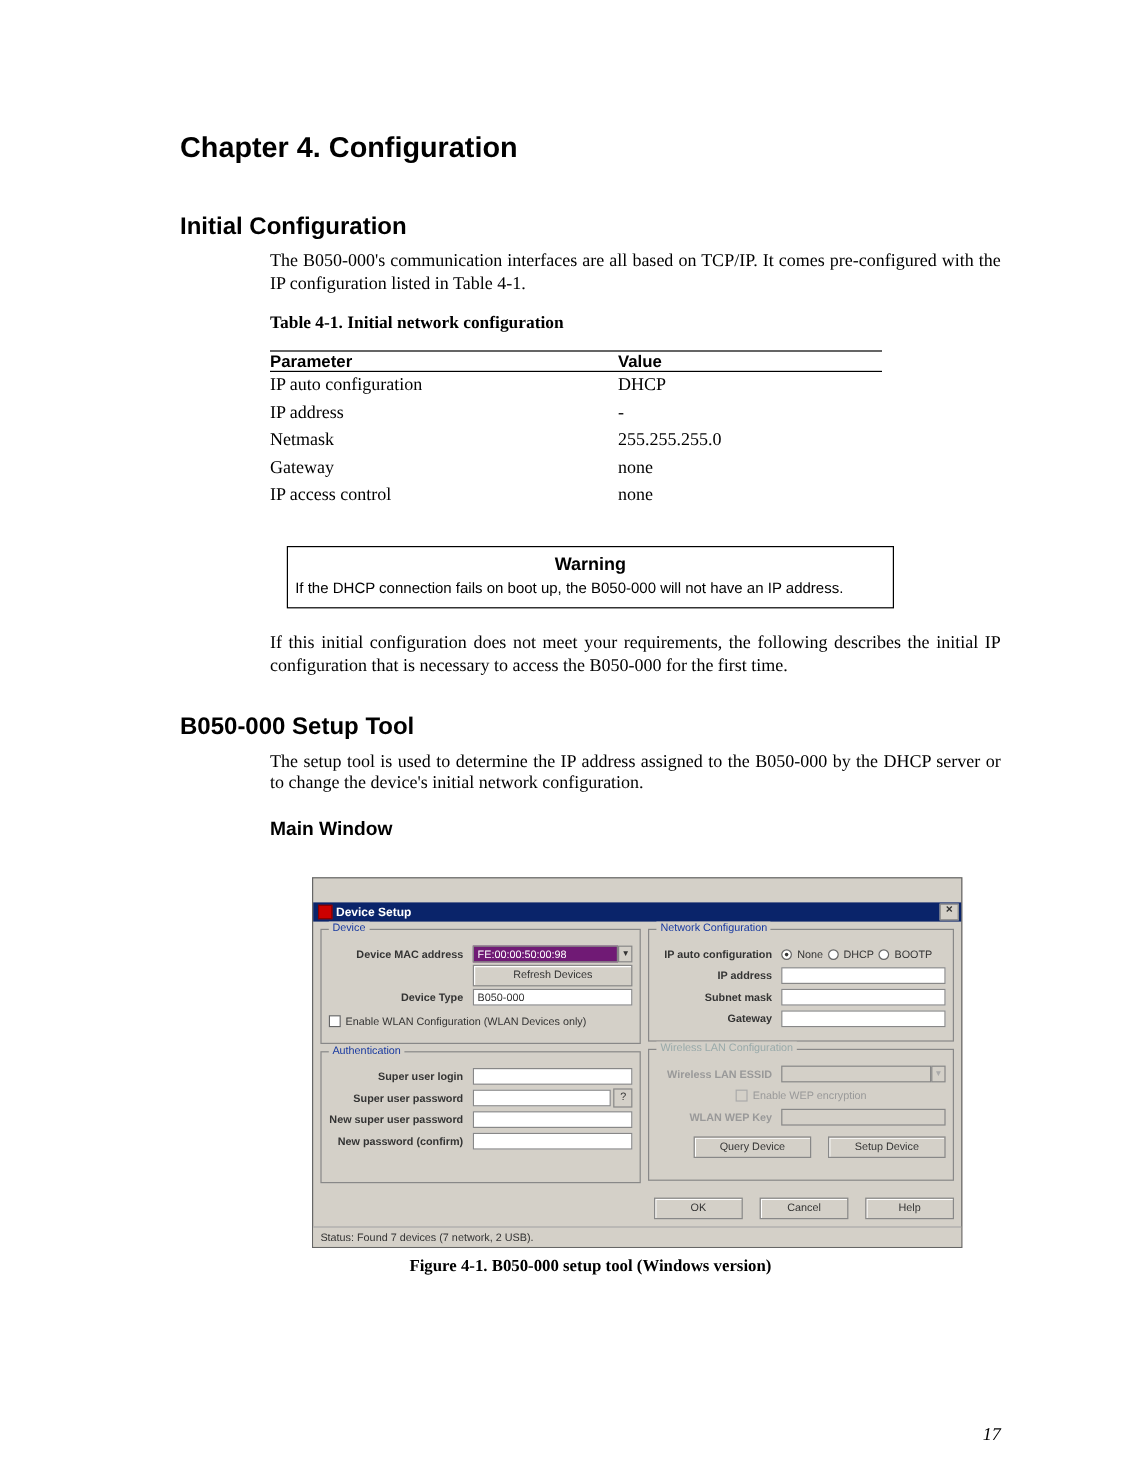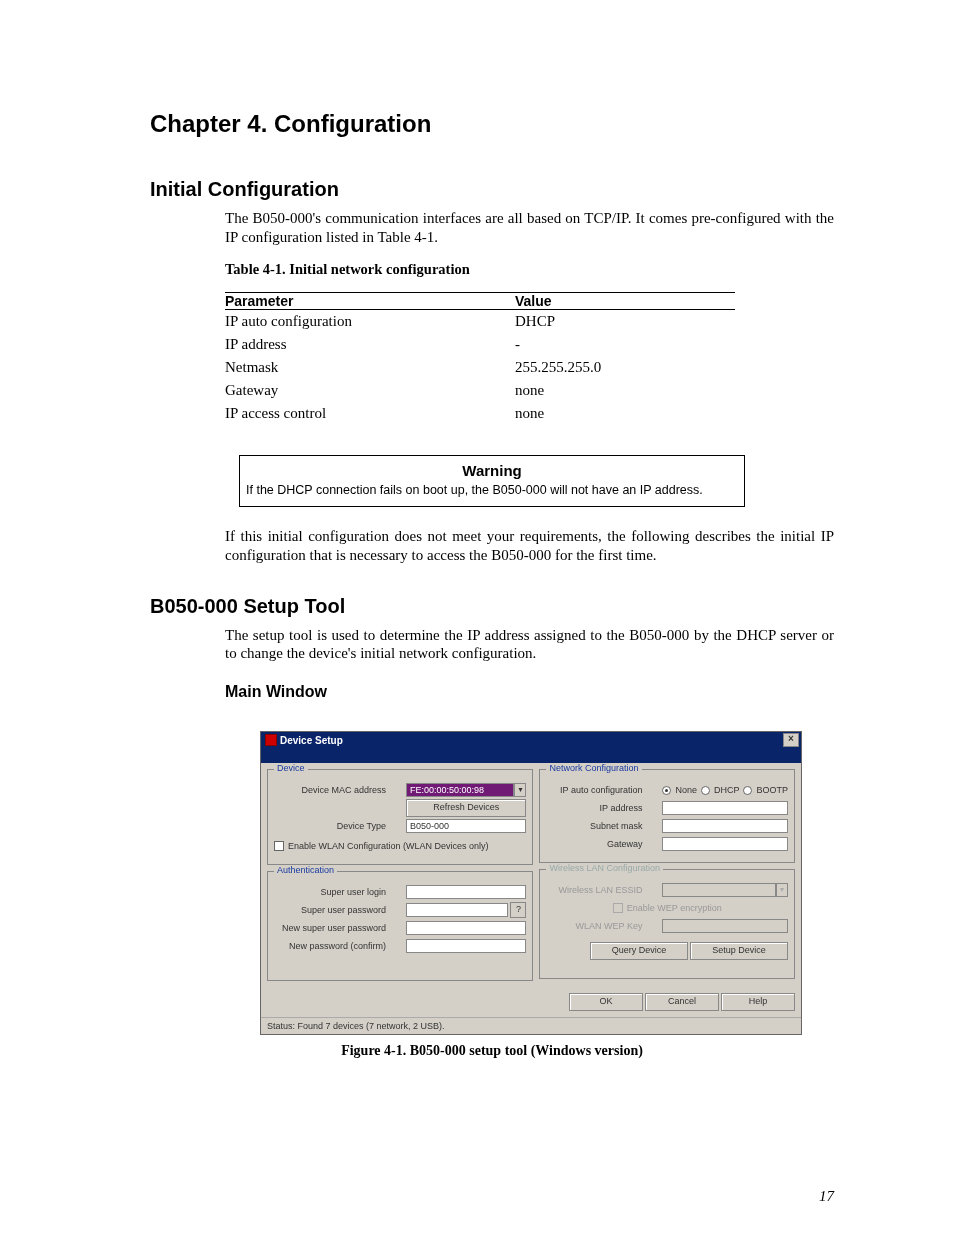--- a/index.html
+++ b/index.html
@@ -99,8 +99,9 @@
     height: 16px;
     display: flex;
     align-items: center;
-    padding: 0 2px 15px 4px;
+    padding: 0 2px 0 4px;
     justify-content: space-between;
+    margin-top: 20px;
   }
   .tool-title .t-left {
     display: flex;

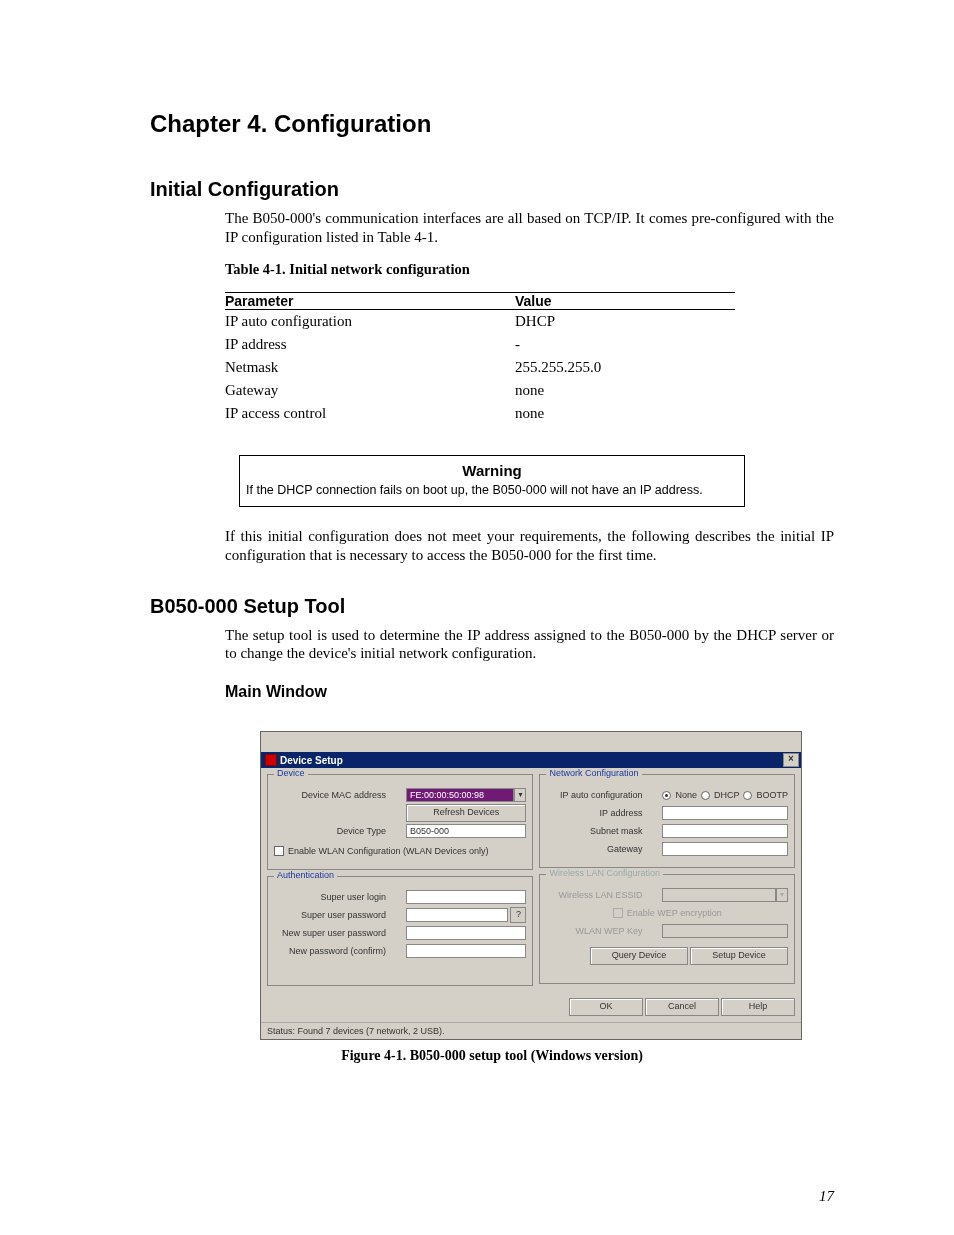--- a/index.html
+++ b/index.html
@@ -148,9 +148,10 @@
   .g-label {
     width: 112px;
     text-align: right;
-    padding-right: 20px;
+    padding-right: 8px;
     font-size: 9px;
     color: #333;
+    font-weight: bold;
   }
   .g-label.disabled { color: #999; }
   .g-input {

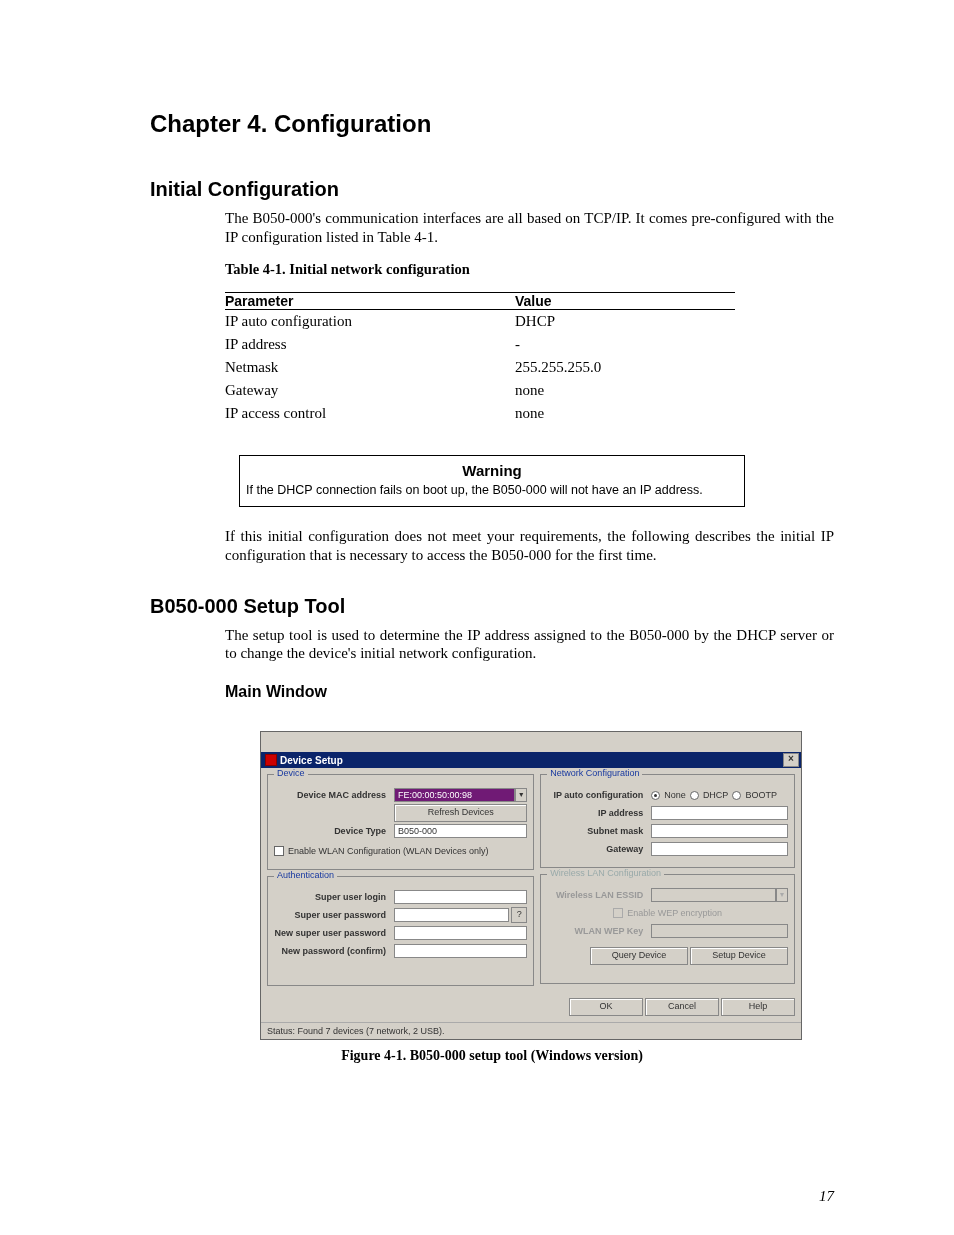--- a/index.html
+++ b/index.html
@@ -200,7 +200,7 @@
   }
   .chk.disabled { background: #d4d0c8; border-color: #aaa; }
   .btn-row {
-    display: flex; gap: 2px; justify-content: flex-end; margin-top: 4px;
+    display: flex; gap: 14px; justify-content: flex-end; margin-top: 4px;
   }
   .status-bar {
     border-top: 1px solid #aaa;

